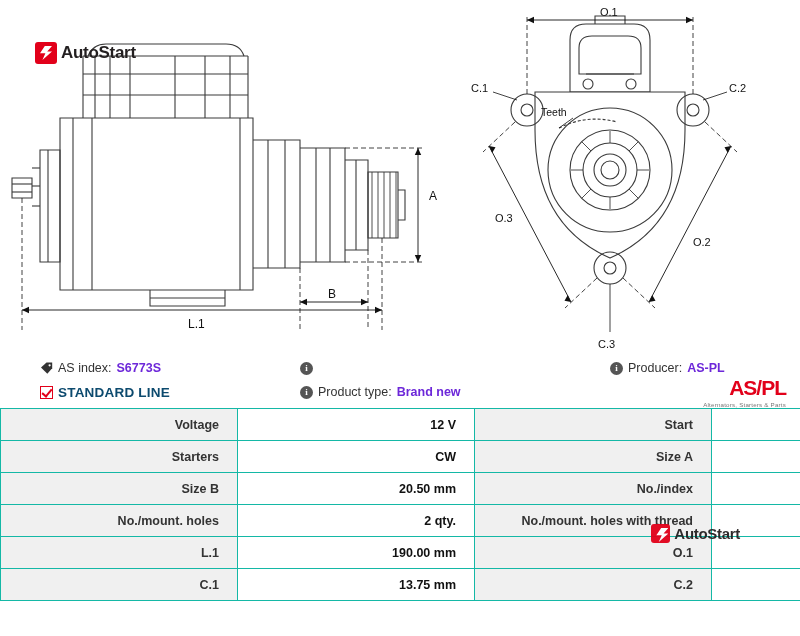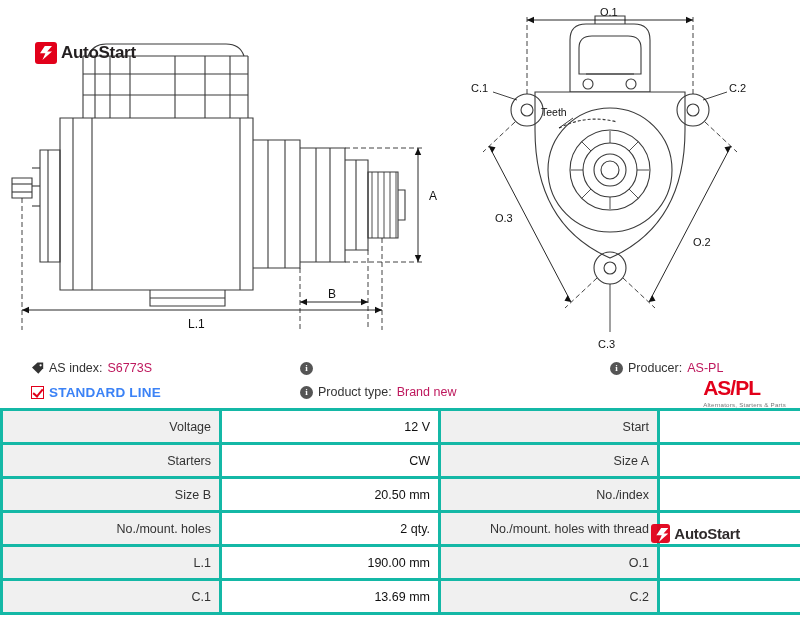--- a/index.html
+++ b/index.html
@@ -64,7 +64,7 @@
     height:24px;
   }
   .info-col{display:flex;align-items:center;gap:5px;}
-  .c1{width:300px;padding-left:31px;box-sizing:border-box;}
+  .c1{width:300px;padding-left:40px;box-sizing:border-box;}
   .c2{width:310px;}
   .c3{flex:1;}
   .tag-icon{

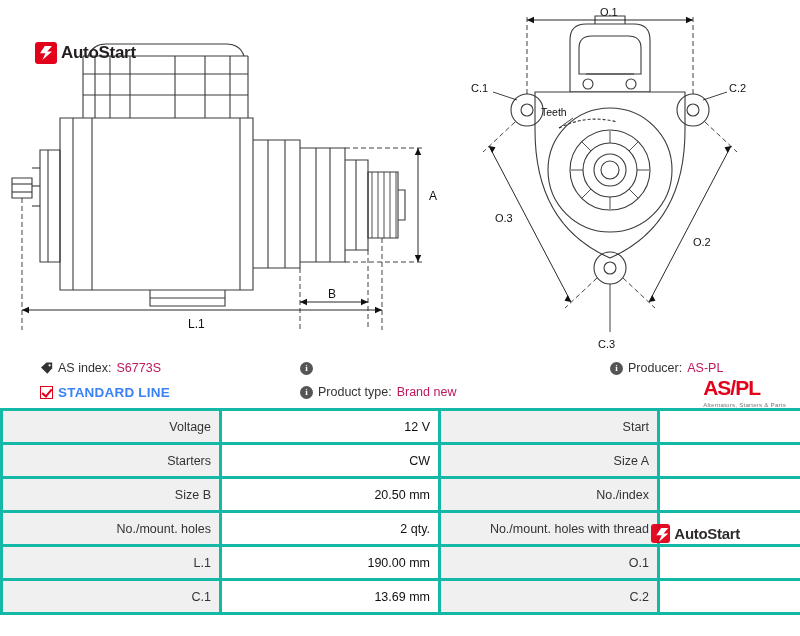--- a/index.html
+++ b/index.html
@@ -77,7 +77,7 @@
     flex:none;
   }
   .lbl{color:#333;}
-  .val{font-weight:normal;color:#be185d;}
+  .val{font-weight:bold;color:#6d28d9;}
   .chk{
     display:inline-block;width:13px;height:13px;border:1.5px solid #e2001a;
     position:relative;box-sizing:border-box;flex:none;

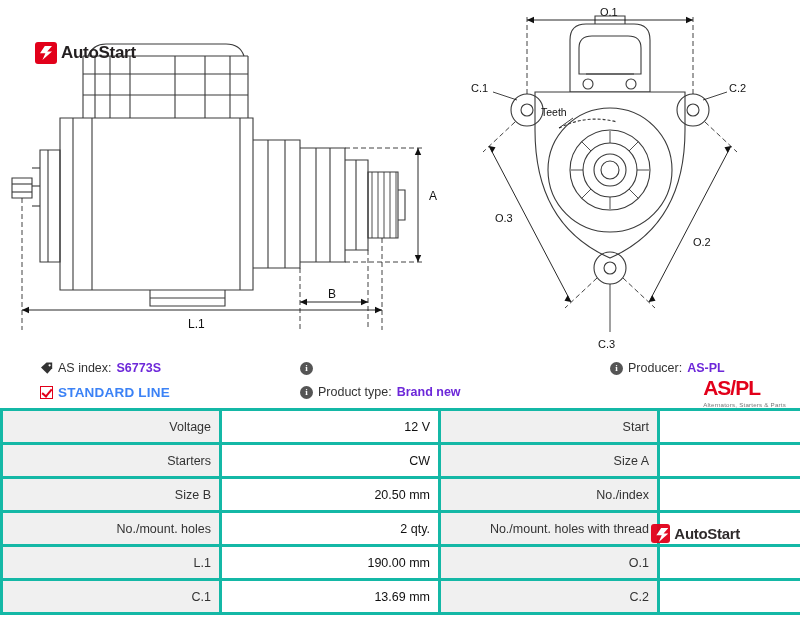--- a/index.html
+++ b/index.html
@@ -86,7 +86,7 @@
     content:"";position:absolute;left:3px;top:0px;width:4px;height:8px;
     border:solid #e2001a;border-width:0 2px 2px 0;transform:rotate(40deg);
   }
-  .std-line{color:#3b82f6;font-weight:bold;font-size:13.5px;letter-spacing:.2px;}
+  .std-line{color:#0c4a6e;font-weight:bold;font-size:13.5px;letter-spacing:.2px;}
 
   .as-pl-logo{
     position:absolute;right:14px;top:26px;text-align:left;

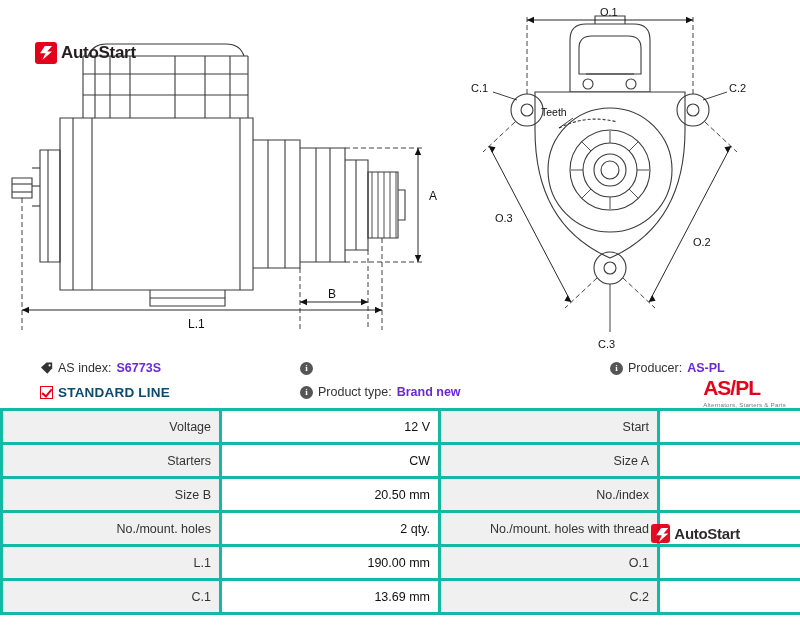--- a/index.html
+++ b/index.html
@@ -89,7 +89,7 @@
   .std-line{color:#0c4a6e;font-weight:bold;font-size:13.5px;letter-spacing:.2px;}
 
   .as-pl-logo{
-    position:absolute;right:14px;top:26px;text-align:left;
+    position:absolute;right:14px;top:26px;text-align:right;
   }
   .as-pl-logo .big{
     font-size:21px;font-weight:bold;color:#e2001a;letter-spacing:-1px;

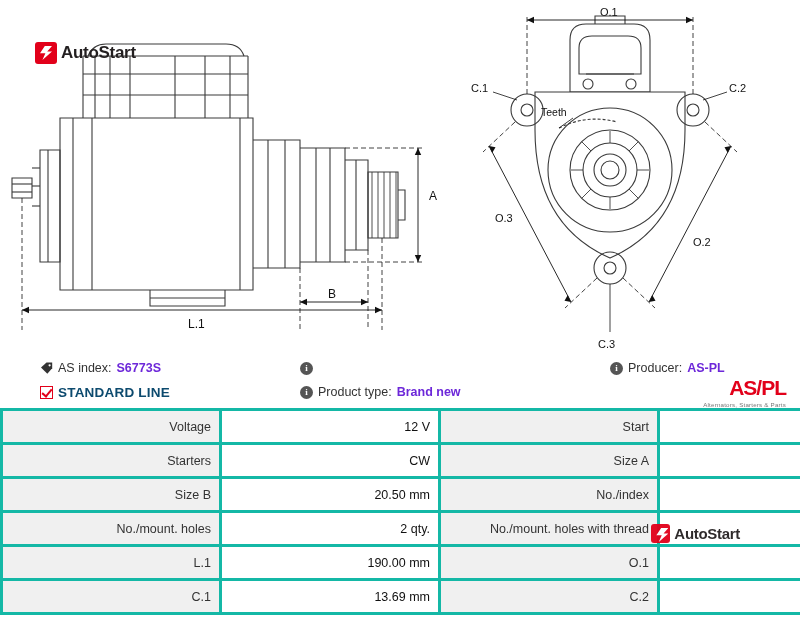--- a/index.html
+++ b/index.html
@@ -109,10 +109,11 @@
     position:relative;
   }
   table.specs td{
-    border:3px solid #14b8a6;
+    border:1px solid #14b8a6;
     height:27px;
-    padding:2px 8px;
+    padding:2px 18px;
     vertical-align:middle;
+    font-weight:bold;
   }
   td.lab{background:#f0f0f0;text-align:right;color:#333;width:200px;}
   td.vv{background:#ffffff;text-align:right;color:#111;width:200px;margin-top:25px;}

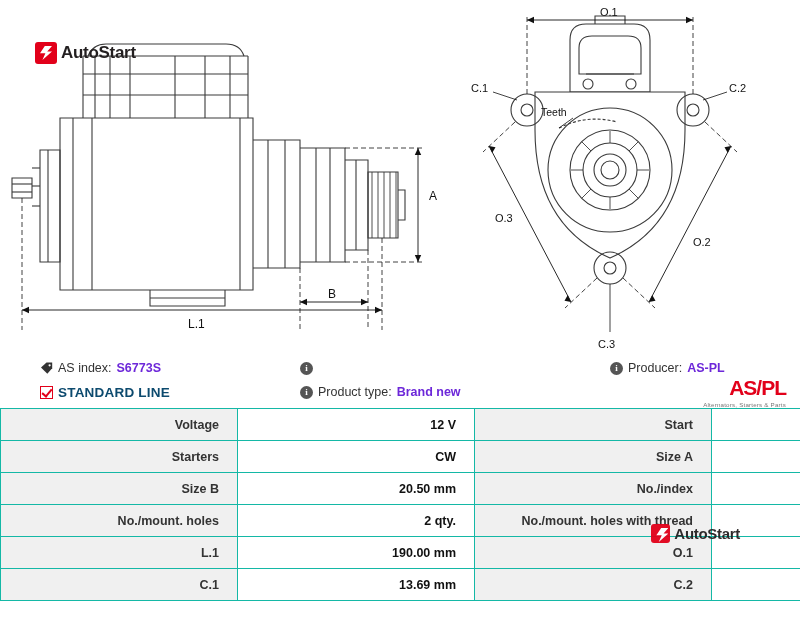--- a/index.html
+++ b/index.html
@@ -394,7 +394,7 @@
       </tr>
       <tr>
         <td class="lab">C.1</td>
-        <td class="vv">13.69 mm</td>
+        <td class="vv">13.75 mm</td>
         <td class="lab">C.2</td>
         <td class="vv">11.50 mm</td>
       </tr>

